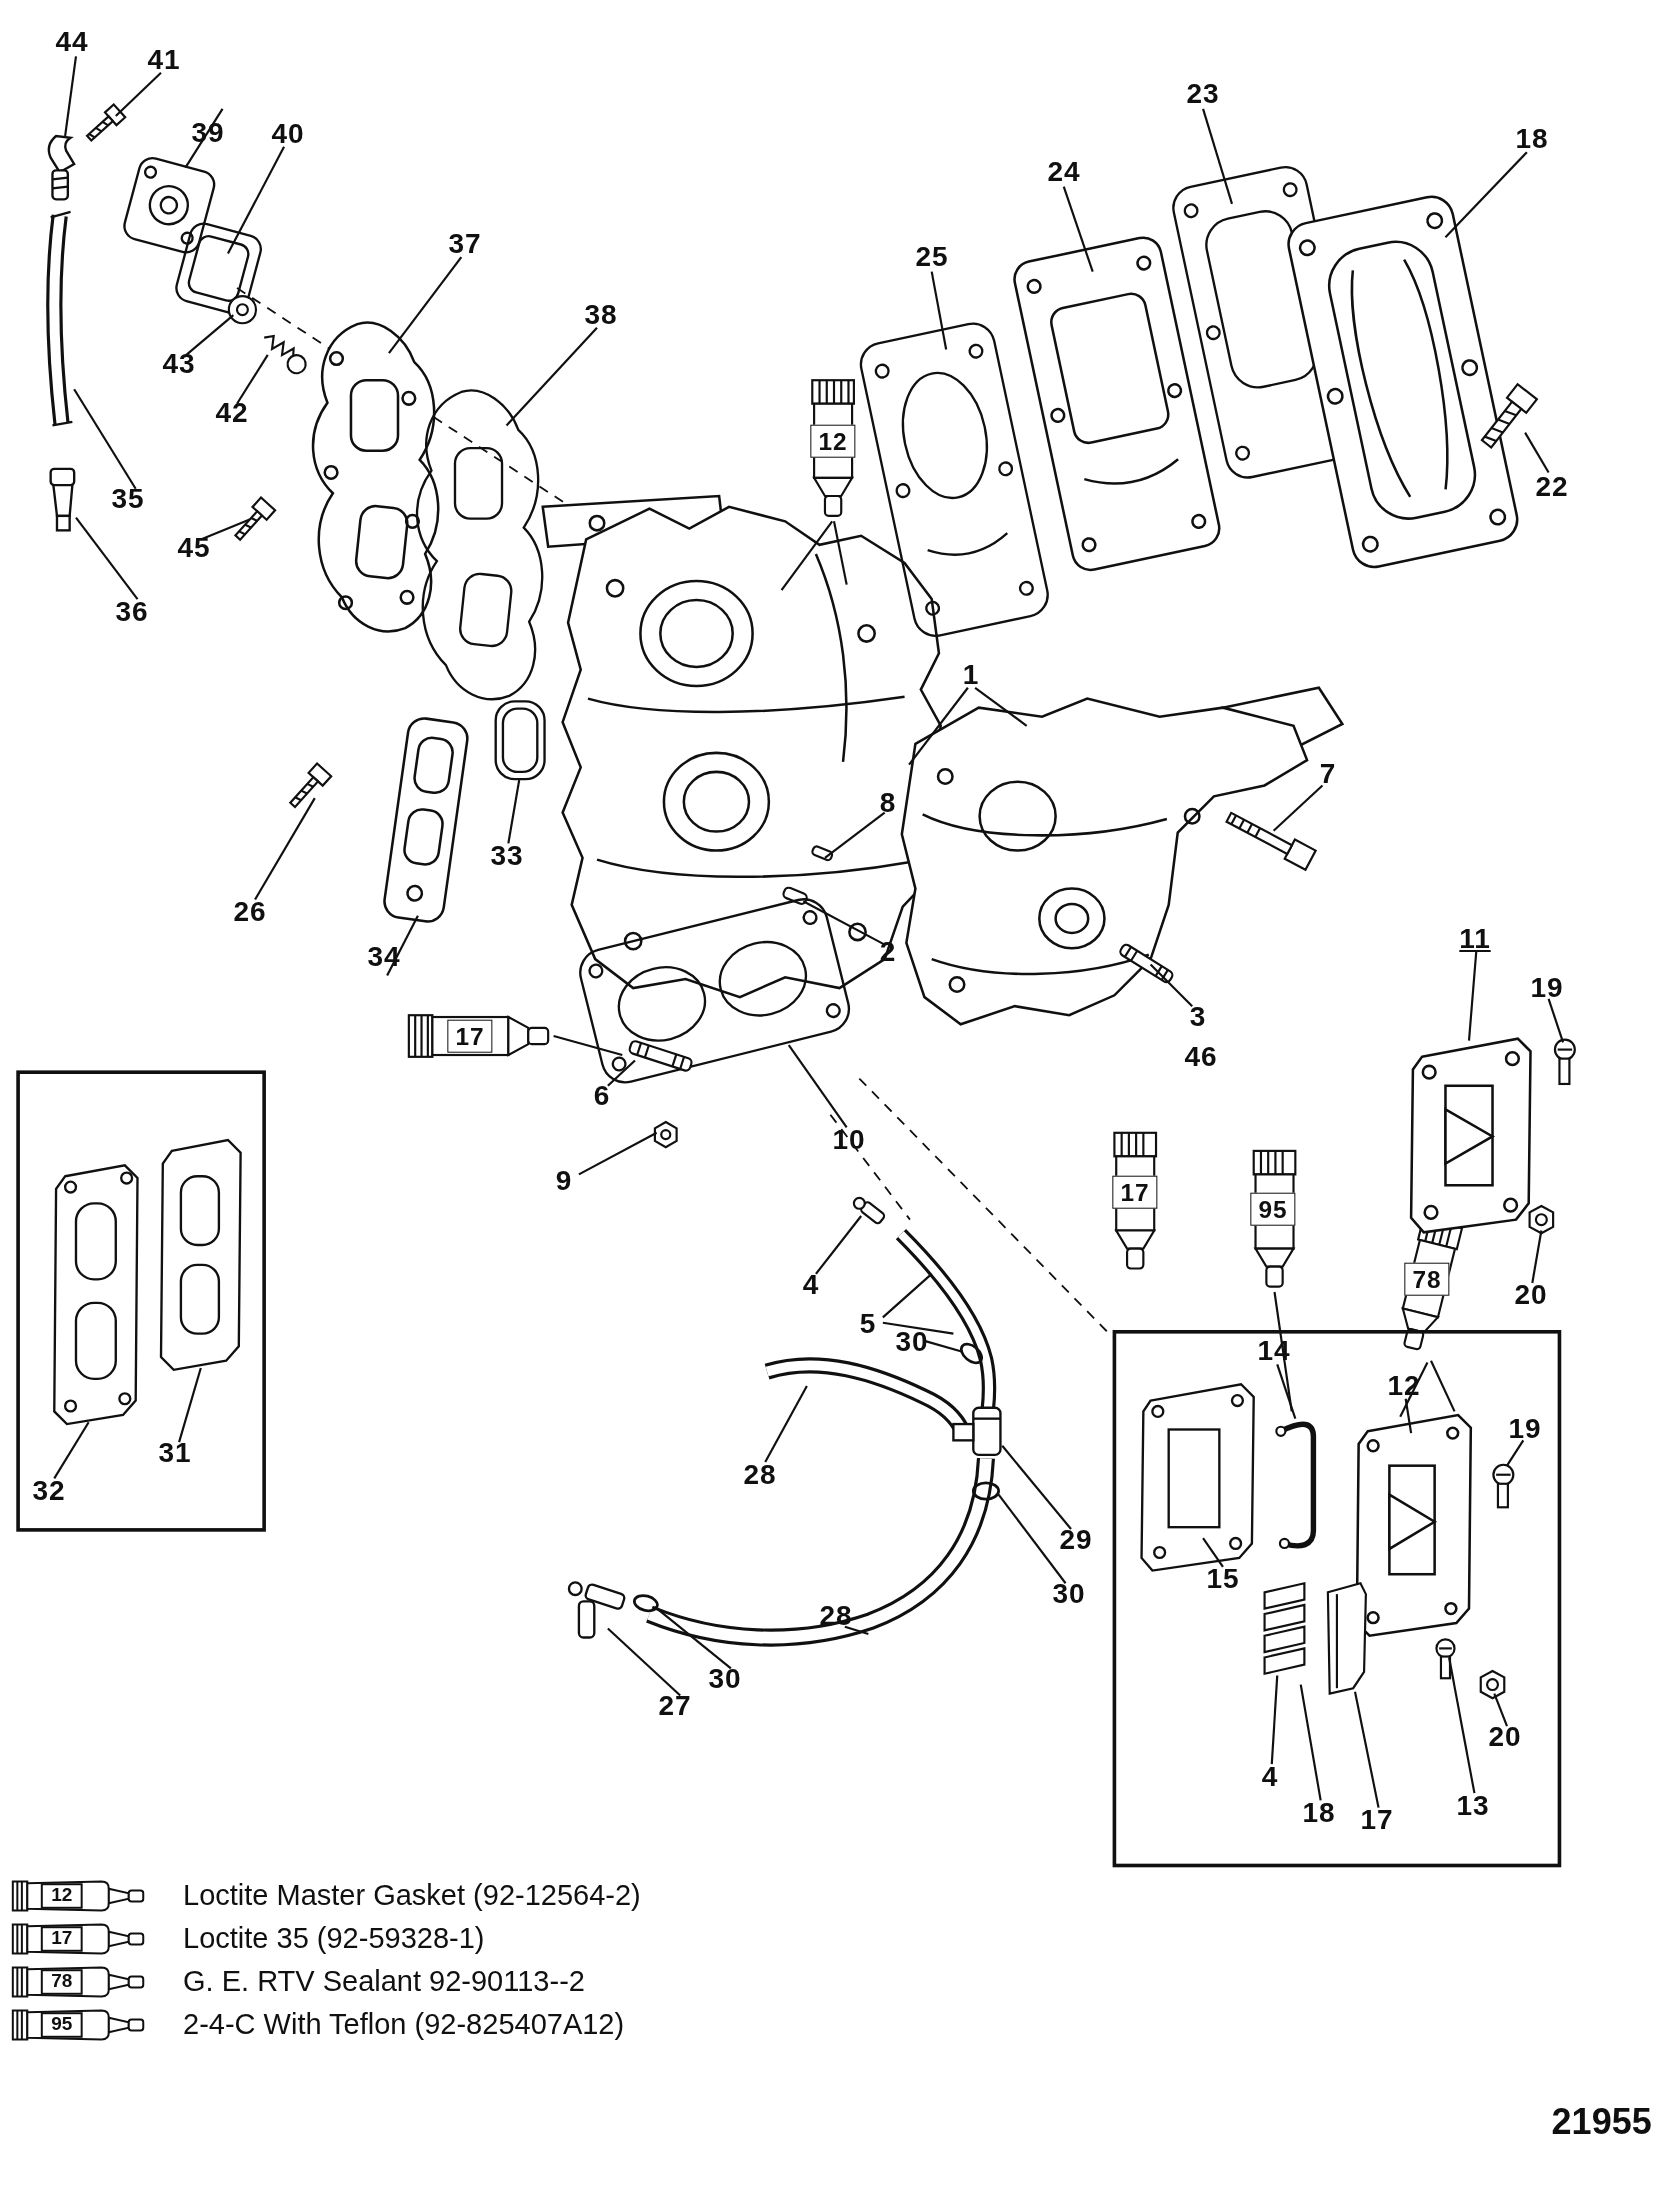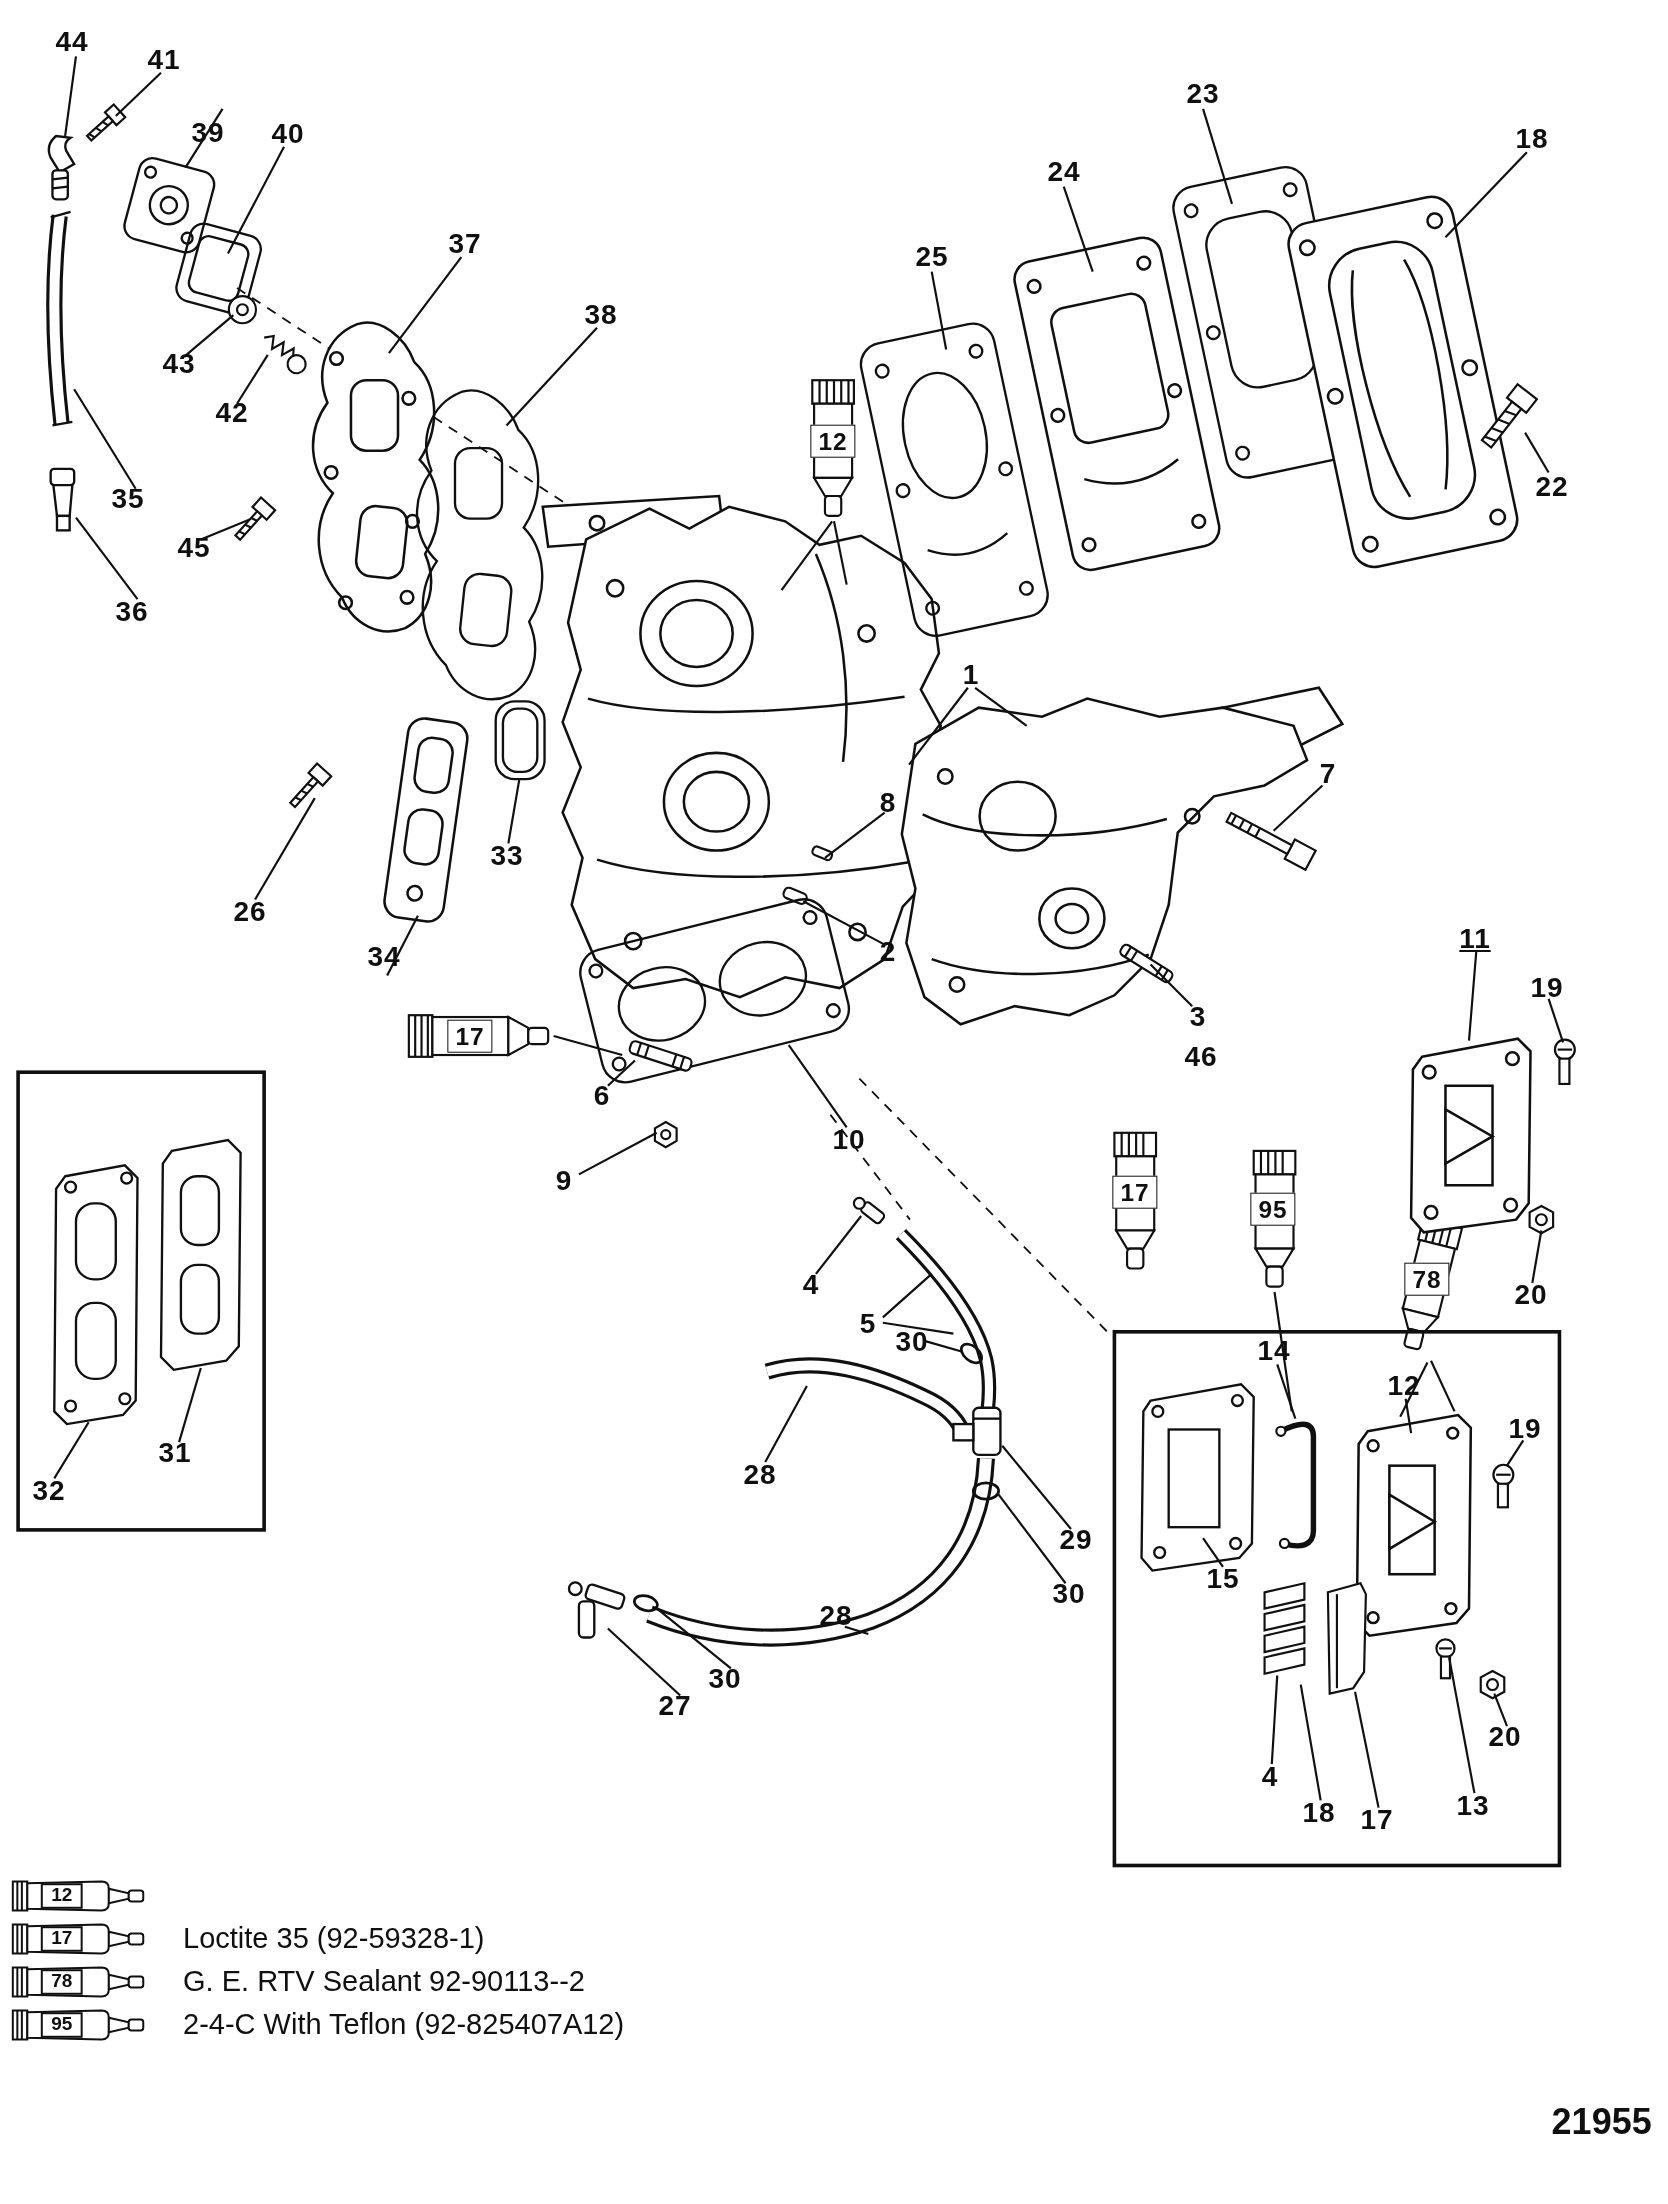--- a/index.html
+++ b/index.html
@@ -551,6 +551,7 @@
             </g>
             <text x="56" y="29" text-anchor="middle" font-family="Liberation Sans, sans-serif" font-size="21" font-weight="bold" fill="#101010">12</text>
           </svg>
+          <span class="legend-text">Loctite Master Gasket (92-12564-2)</span>
         </div>
         <div class="legend-row">
           <svg class="tube-icon" width="154" height="42" viewBox="0 0 170 46">

